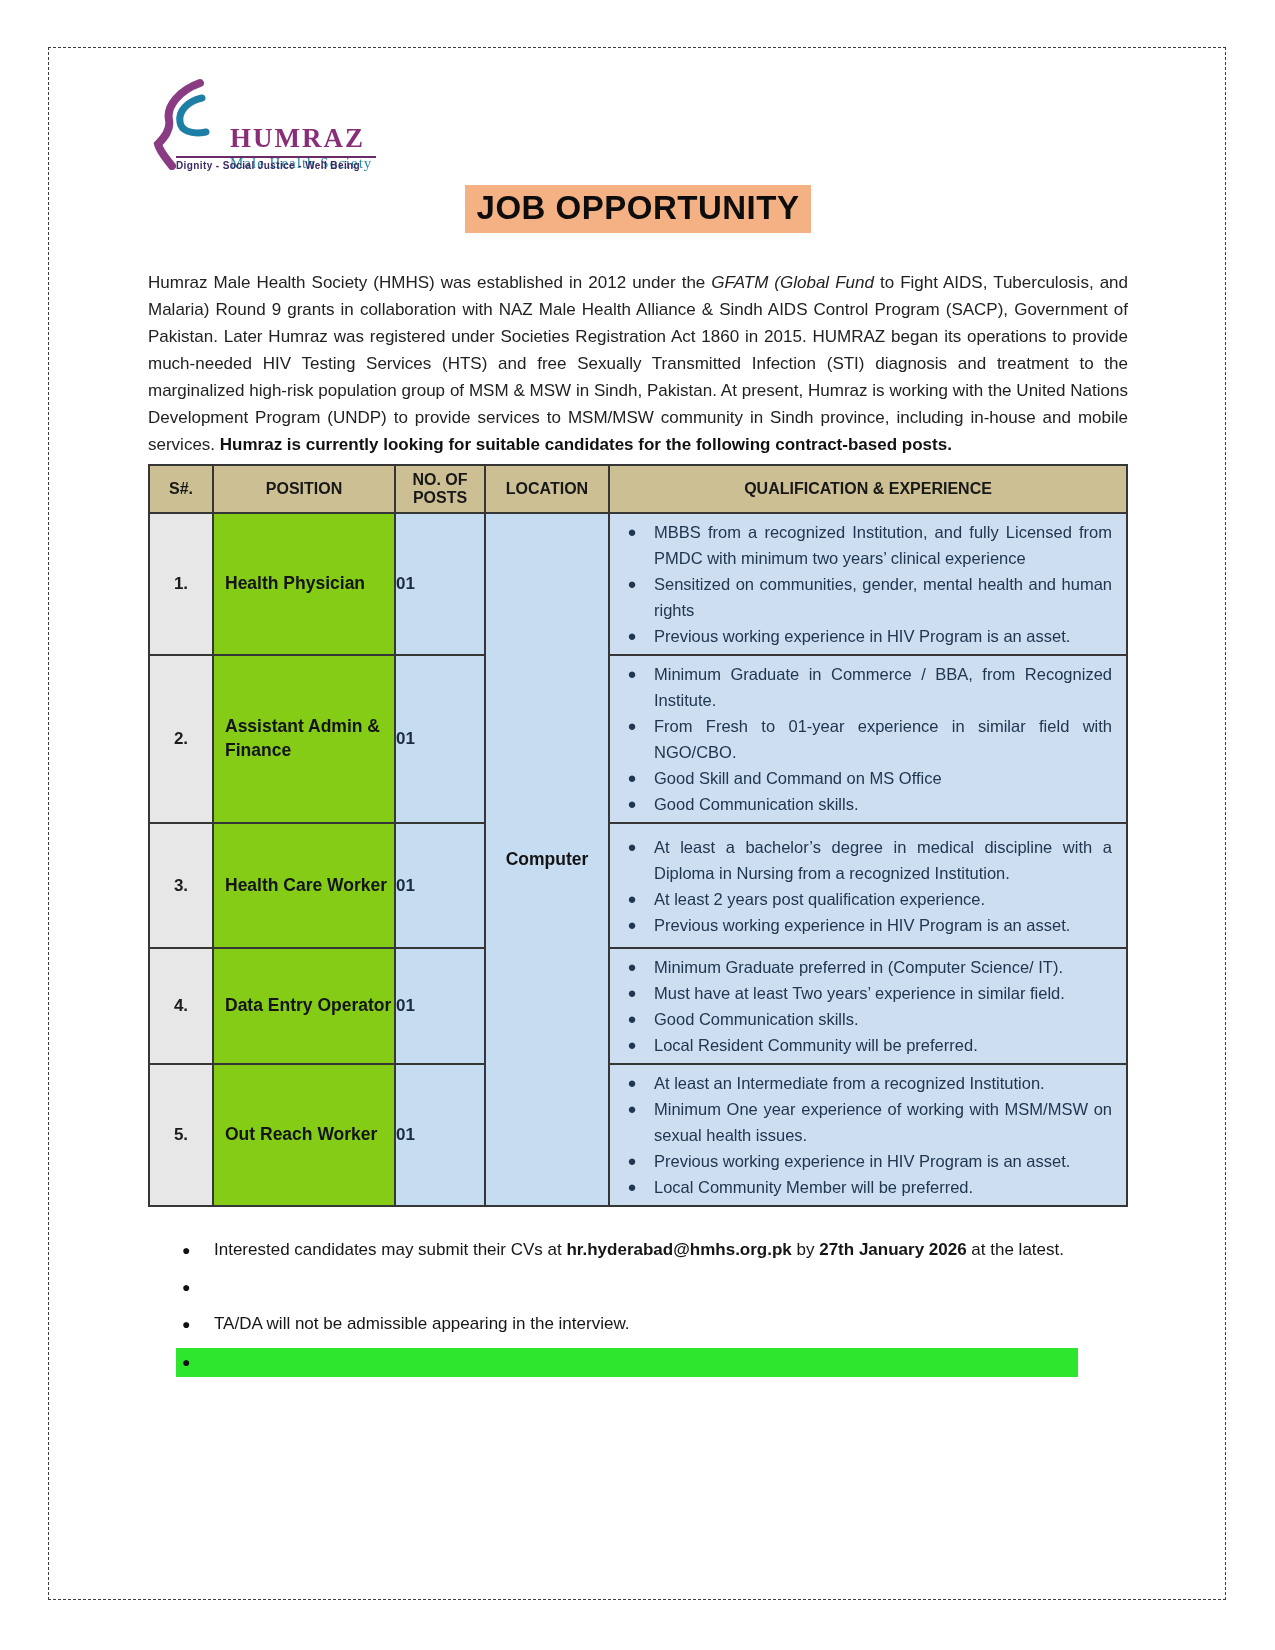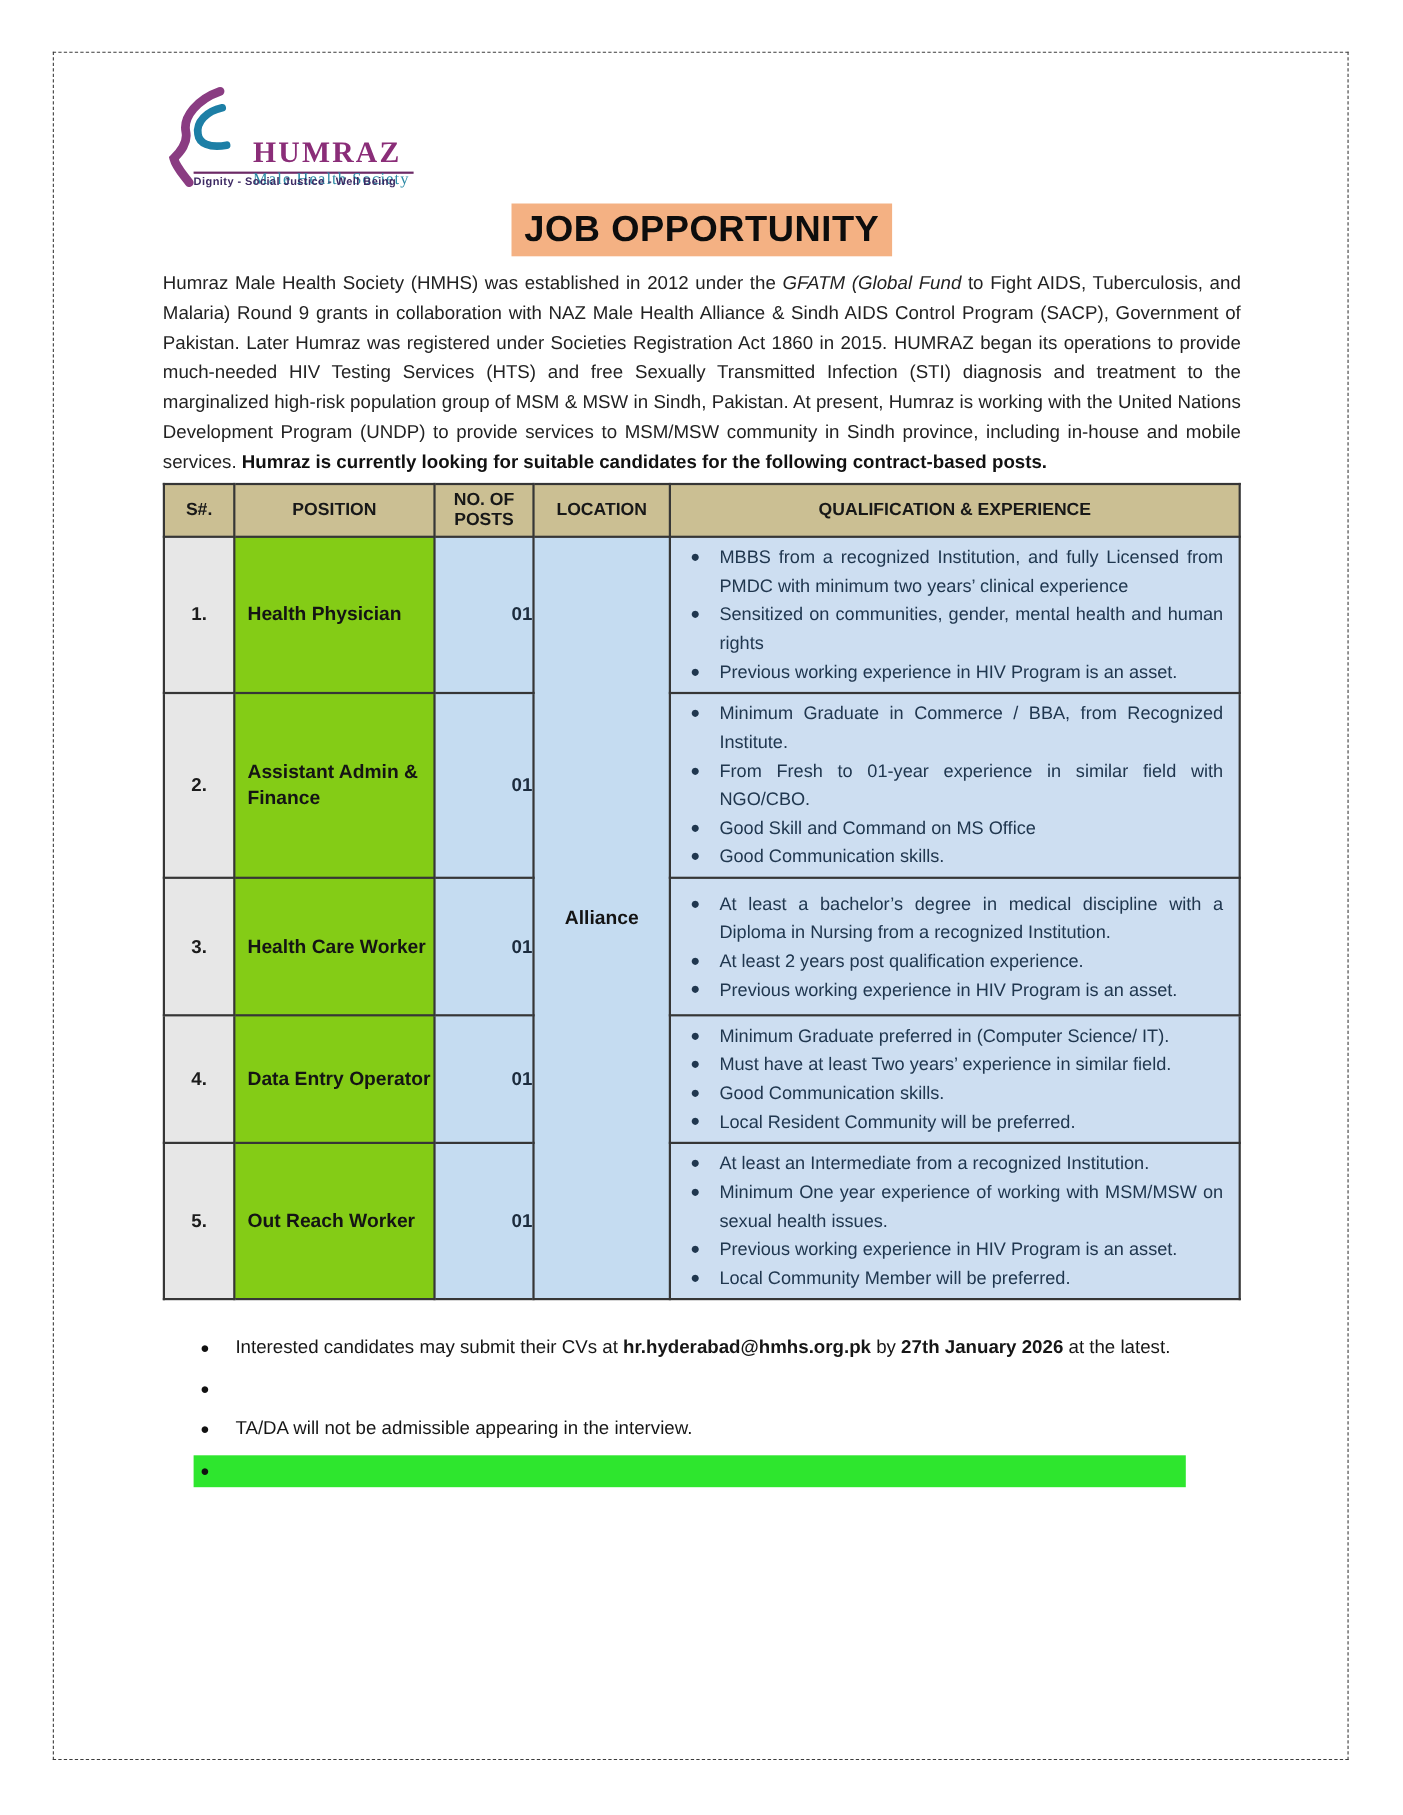--- a/index.html
+++ b/index.html
@@ -28,7 +28,7 @@
               font-size:33px; letter-spacing:0.5px; padding:4px 12px 6px 12px; }
 
   
-  .intro { margin-top:11px; font-size:17px; line-height:27px; text-align:justify; color:#222; }
+  .intro { margin-top:36px; font-size:17px; line-height:27px; text-align:justify; color:#222; }
   .intro em { font-style:italic; }
   .intro b { font-weight:bold; color:#111; }
 

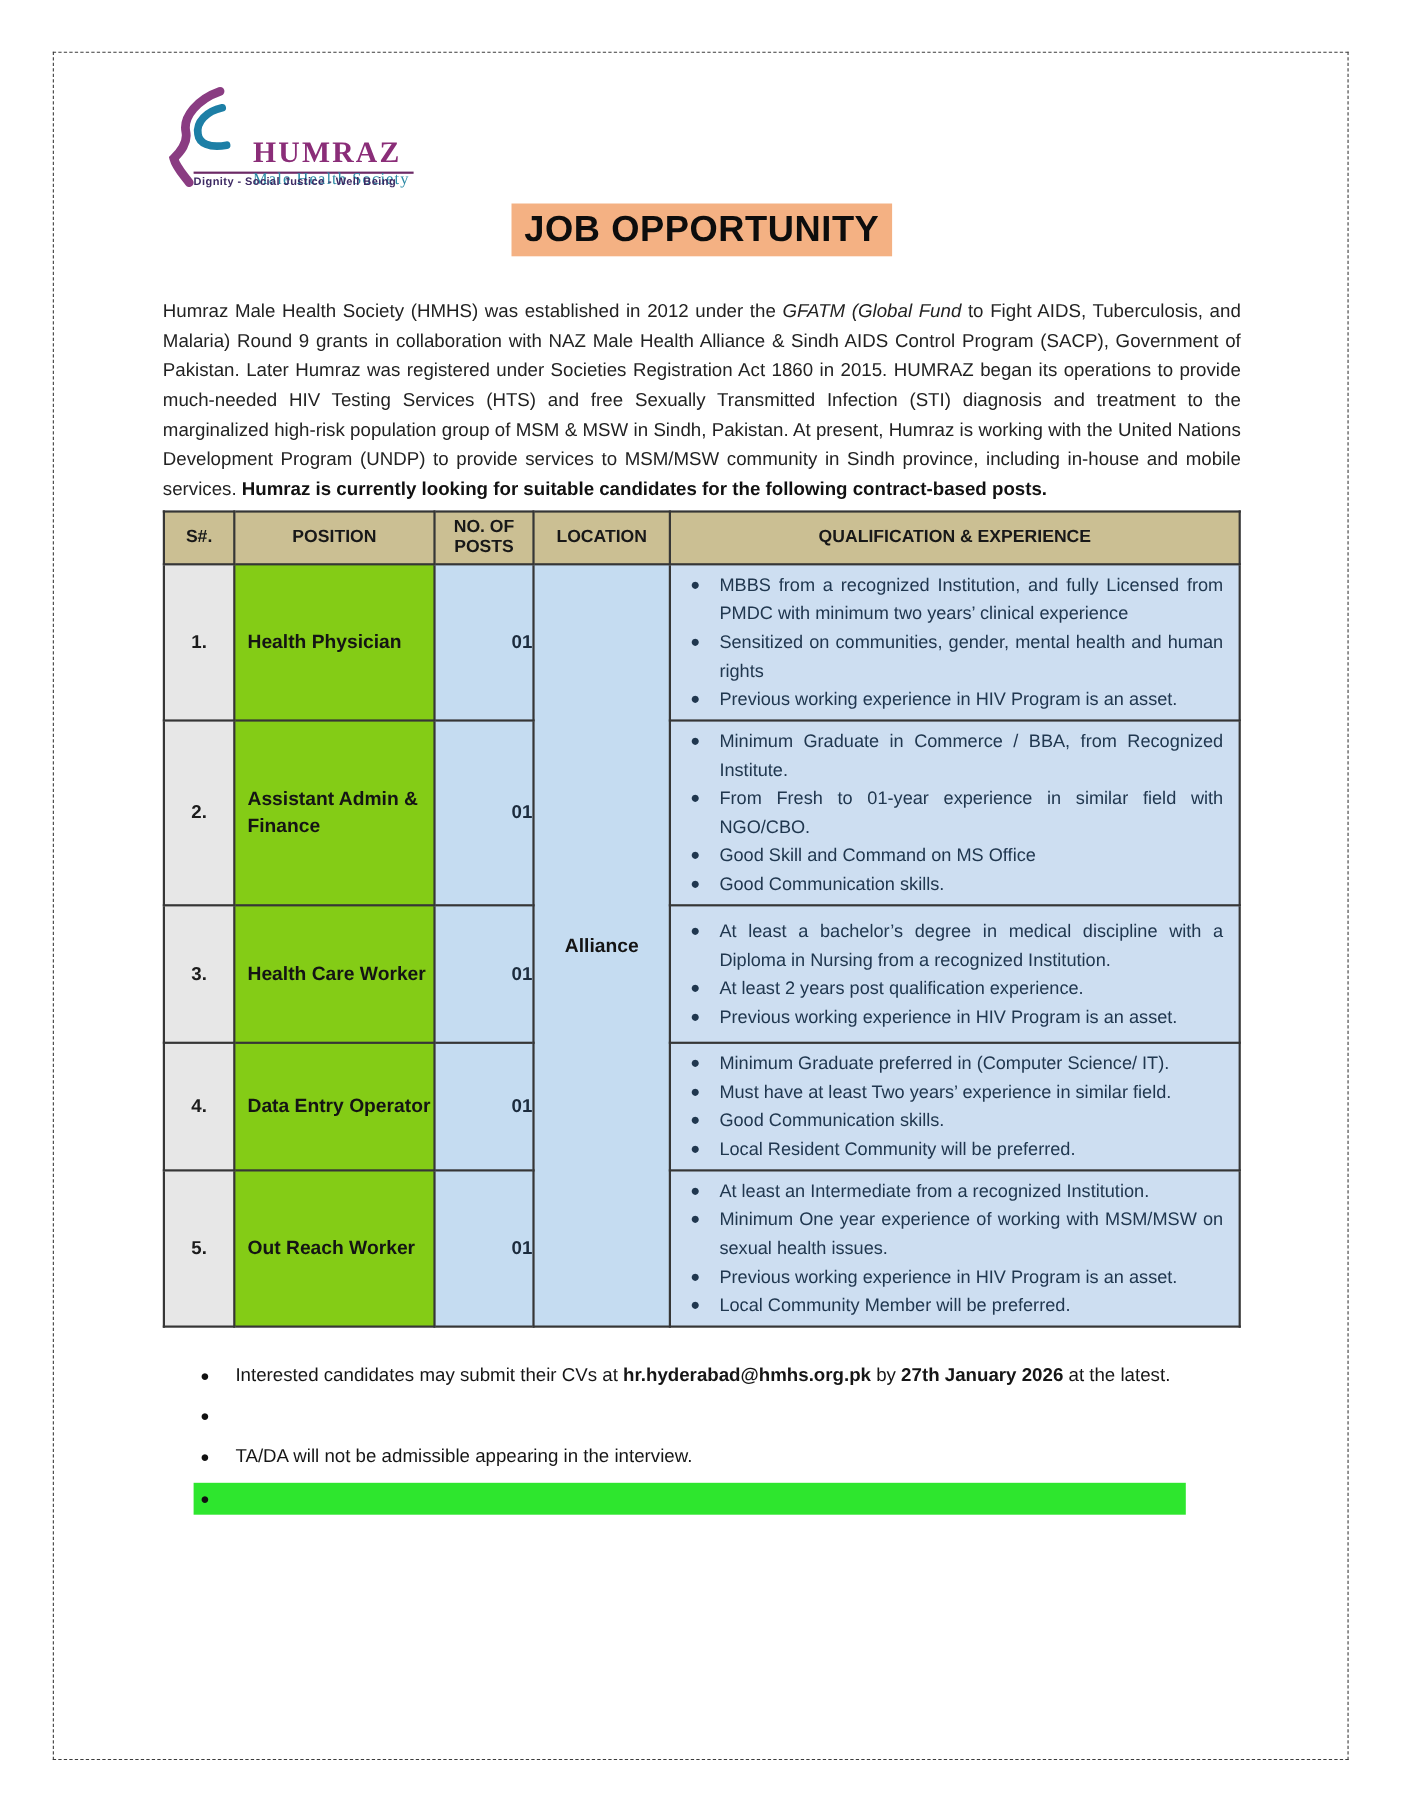--- a/index.html
+++ b/index.html
@@ -46,8 +46,8 @@
            vertical-align:middle; color:#1c1c1c; }
   td.pos { background:#84cc16; font-weight:bold; font-size:17.5px; vertical-align:middle;
            padding-left:11px; color:#141414; line-height:1.35; }
-  td.num { background:#c5dcf1; text-align:right; font-weight:bold; font-size:17px;
-           vertical-align:middle; color:#1c2c3e;padding-left:12px; }
+  td.num { background:#c5dcf1; text-align:left; font-weight:bold; font-size:17px;
+           vertical-align:middle; color:#1c2c3e; }
   td.loc { background:#c5dcf1; text-align:center; font-weight:bold; font-size:17.5px;
            vertical-align:middle; color:#141414; }
   td.qual { background:#cddef1; vertical-align:middle; padding:5px 10px 5px 0; }

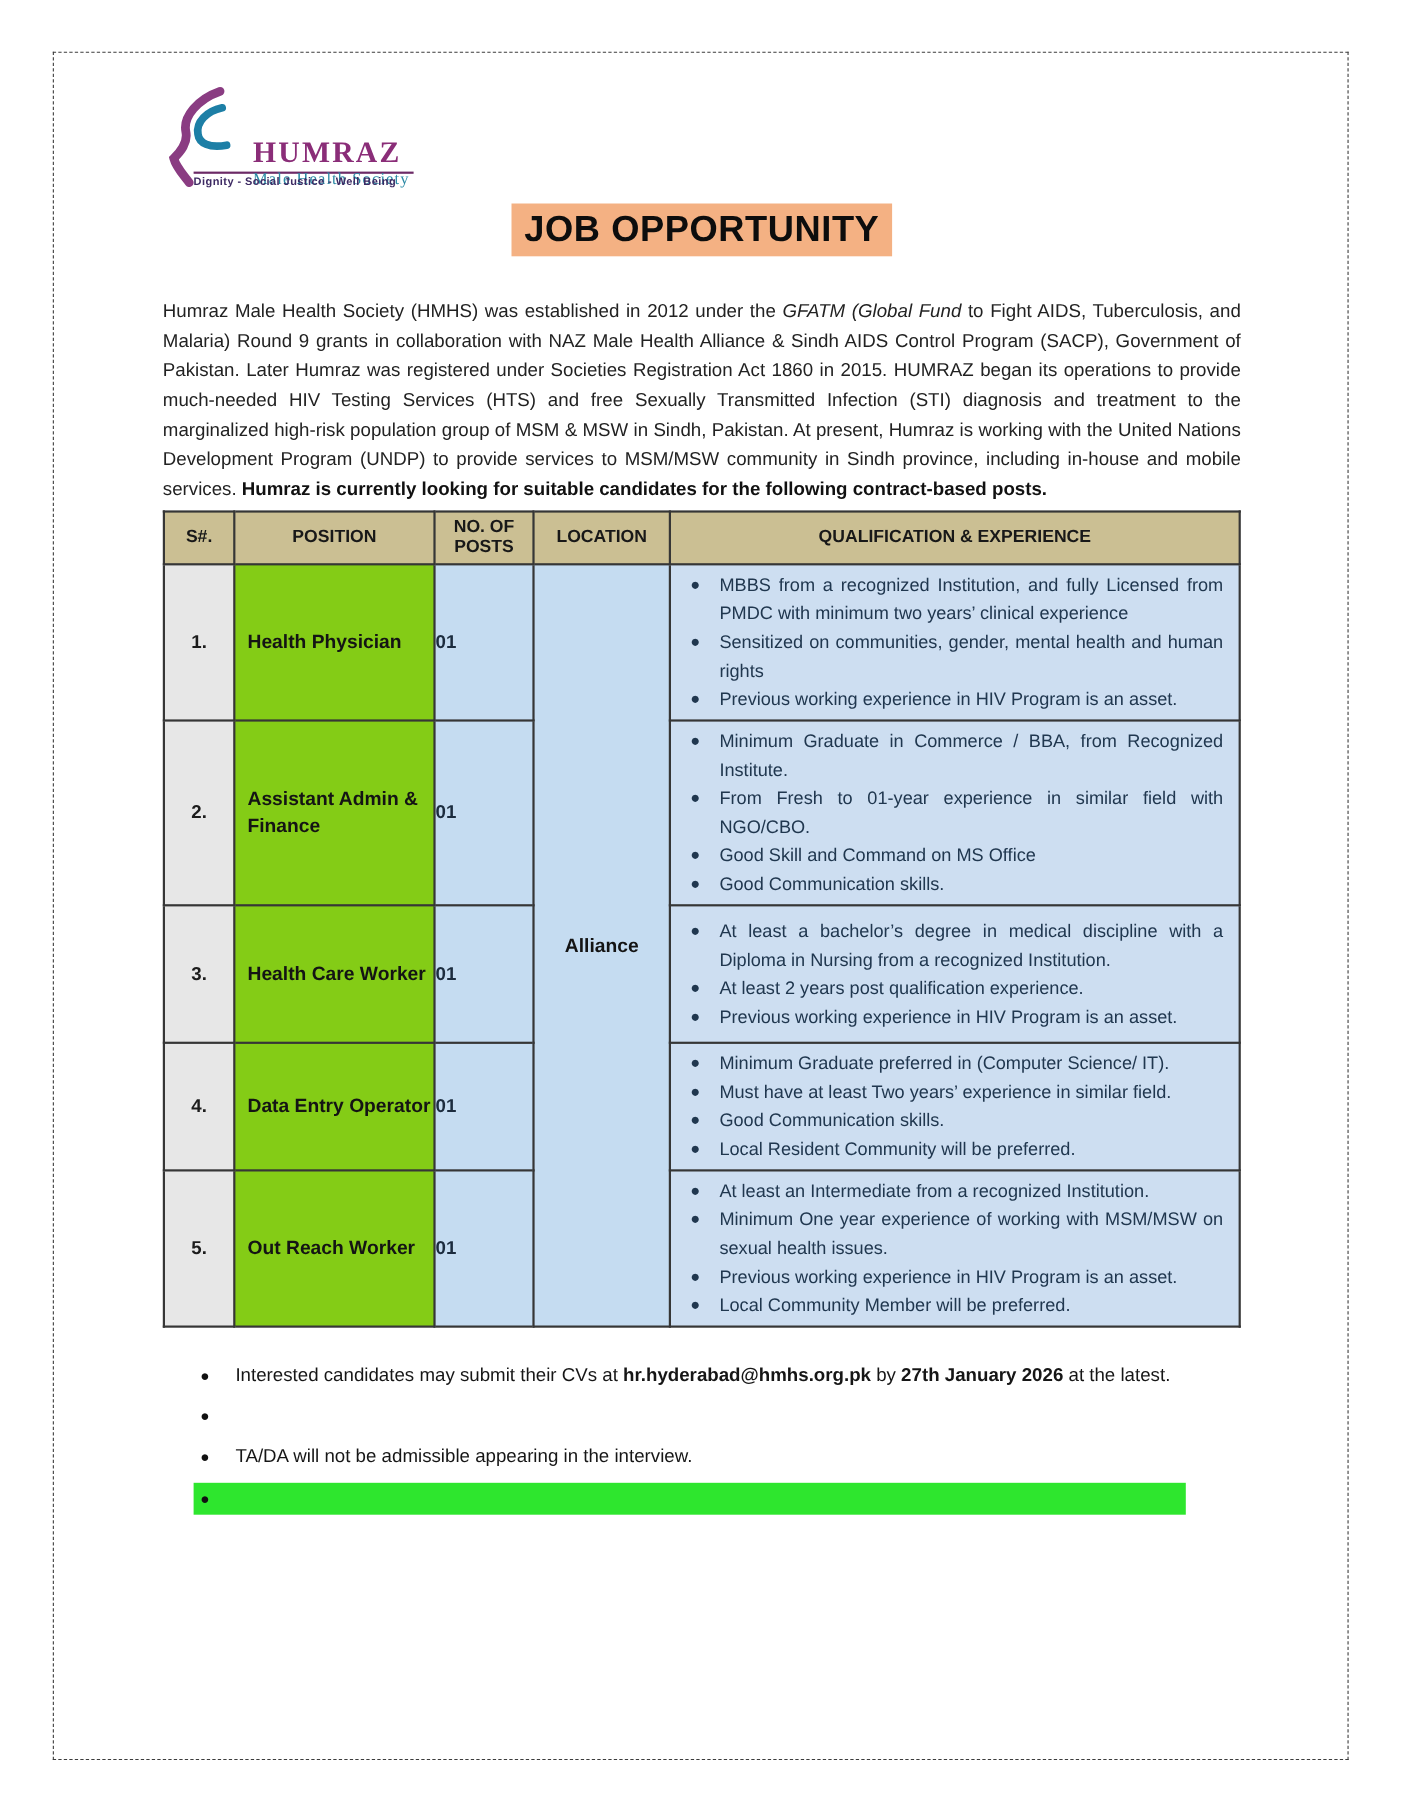--- a/index.html
+++ b/index.html
@@ -118,7 +118,7 @@
         <td class="sno">1.</td>
         <td class="pos">Health Physician</td>
         <td class="num">01</td>
-        <td class="loc" rowspan="5">Alliance</td>
+        <td class="loc" rowspan="5">Computer</td>
         <td class="qual">
           <div class="qrow">
                 <span class="qdot">●</span>

